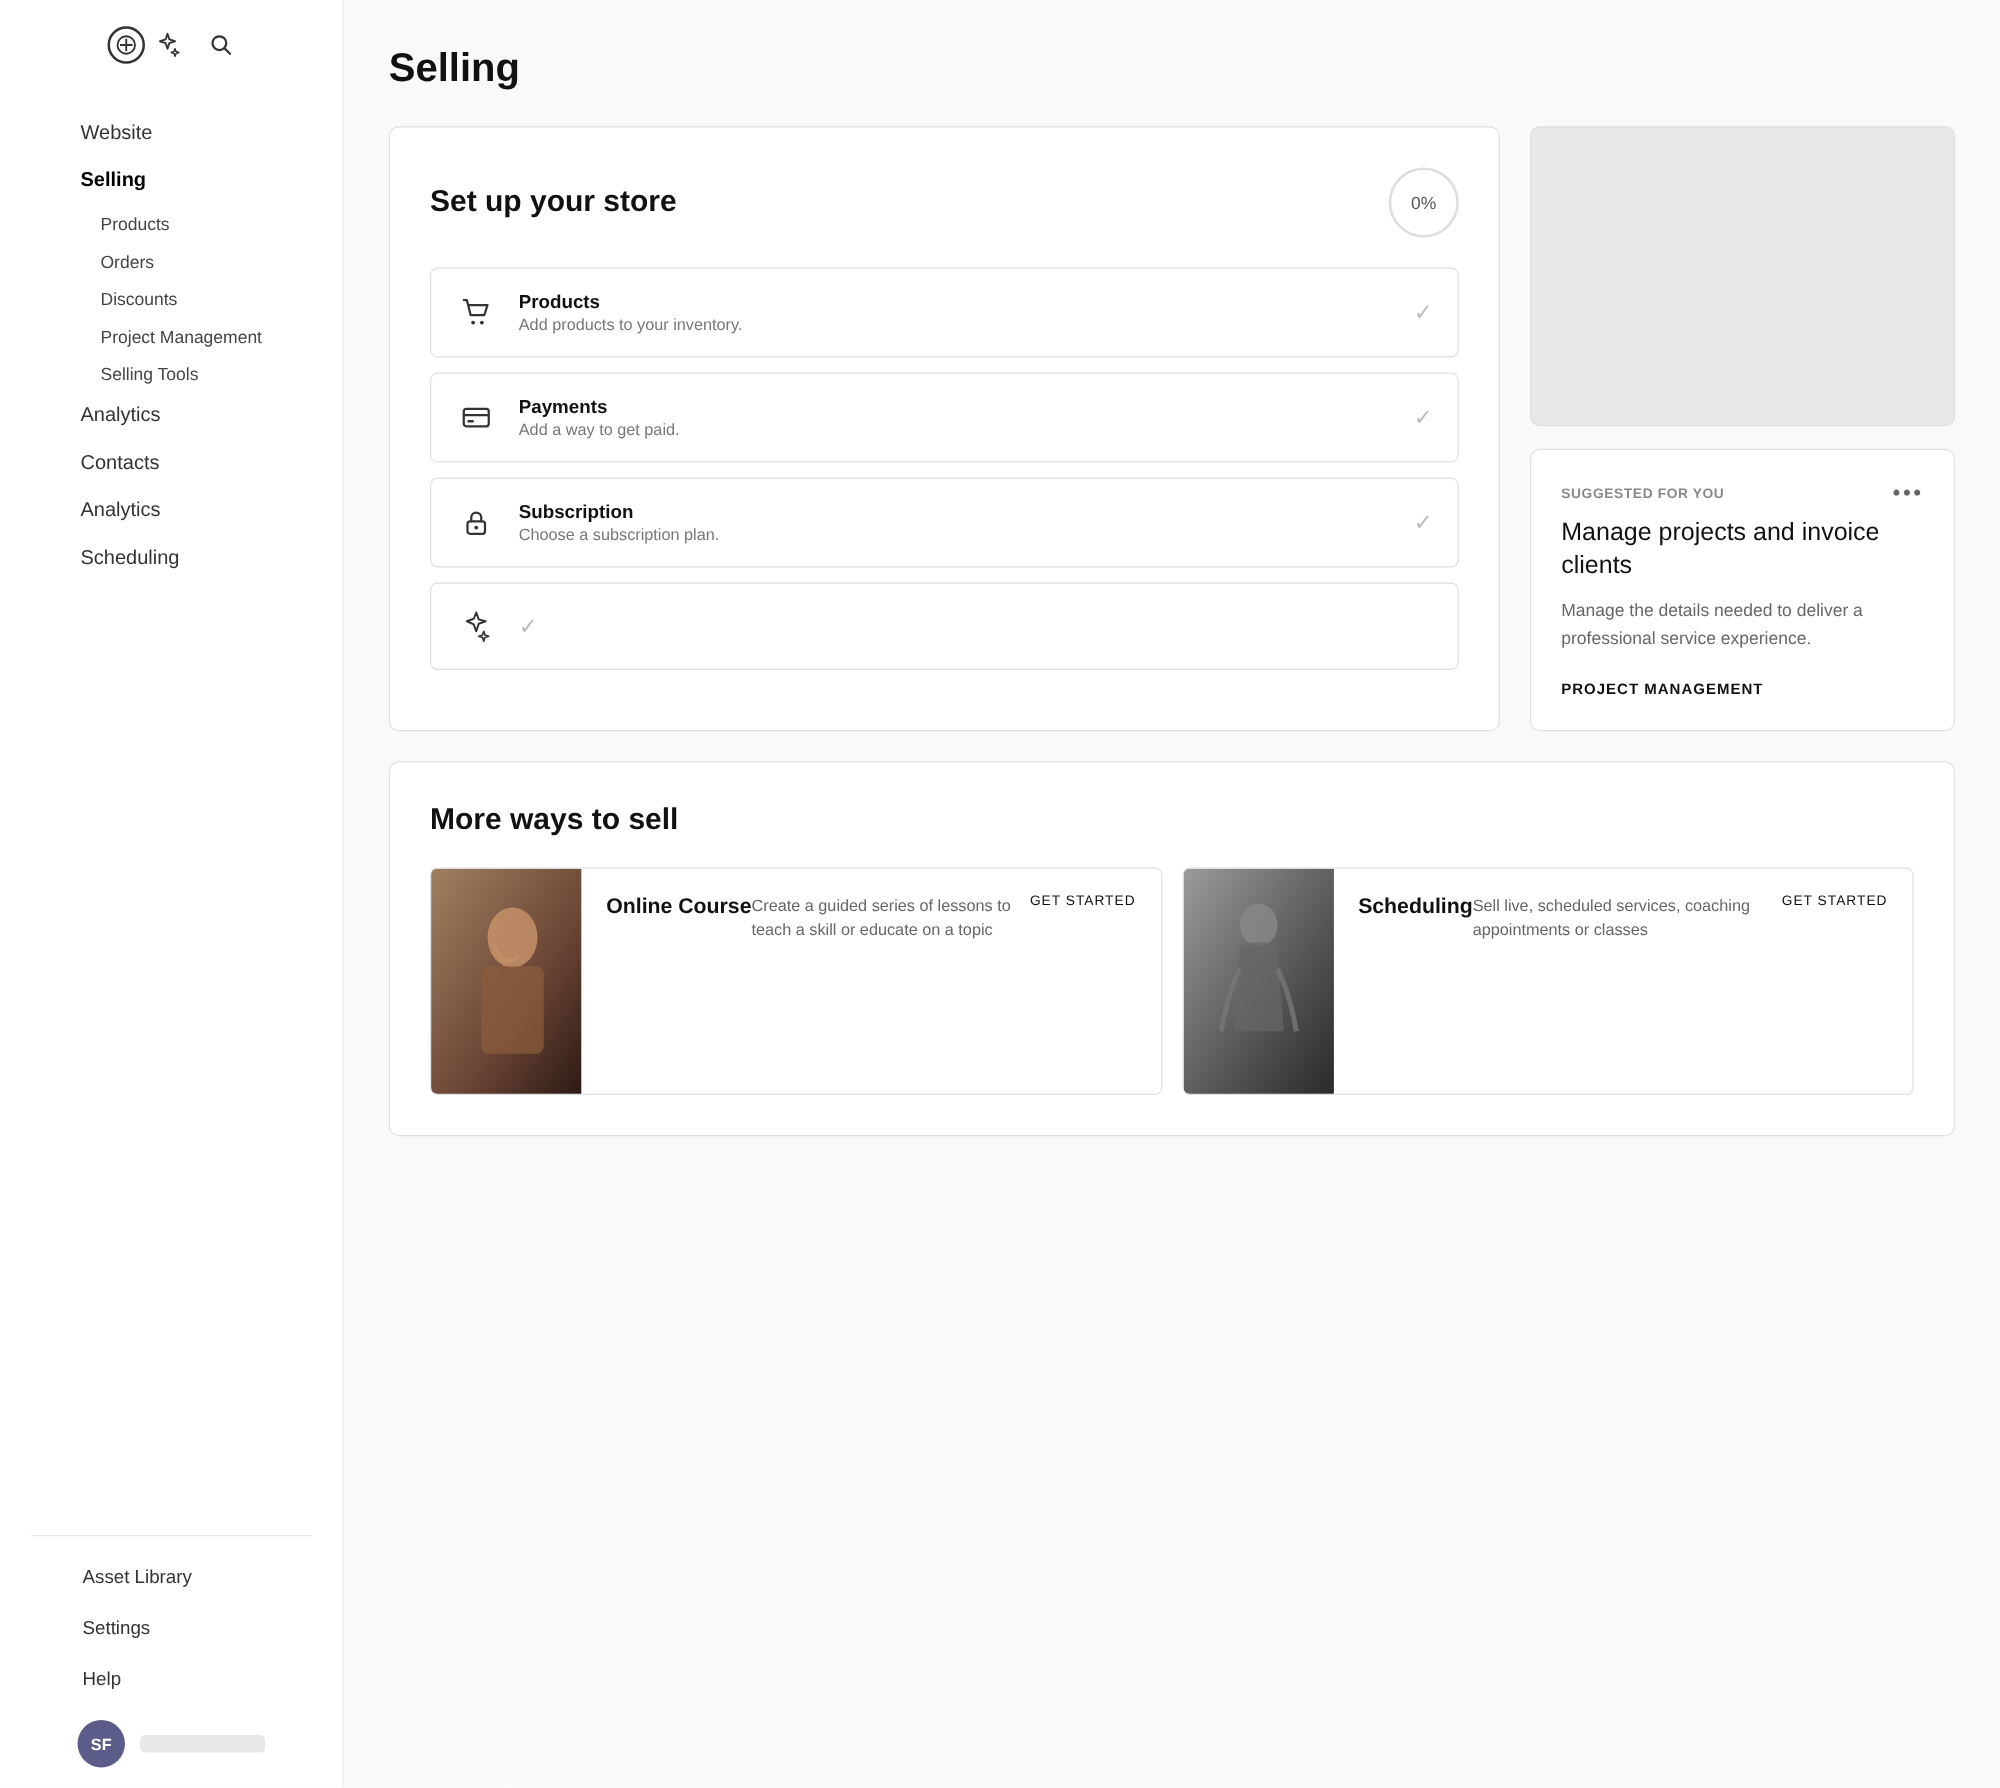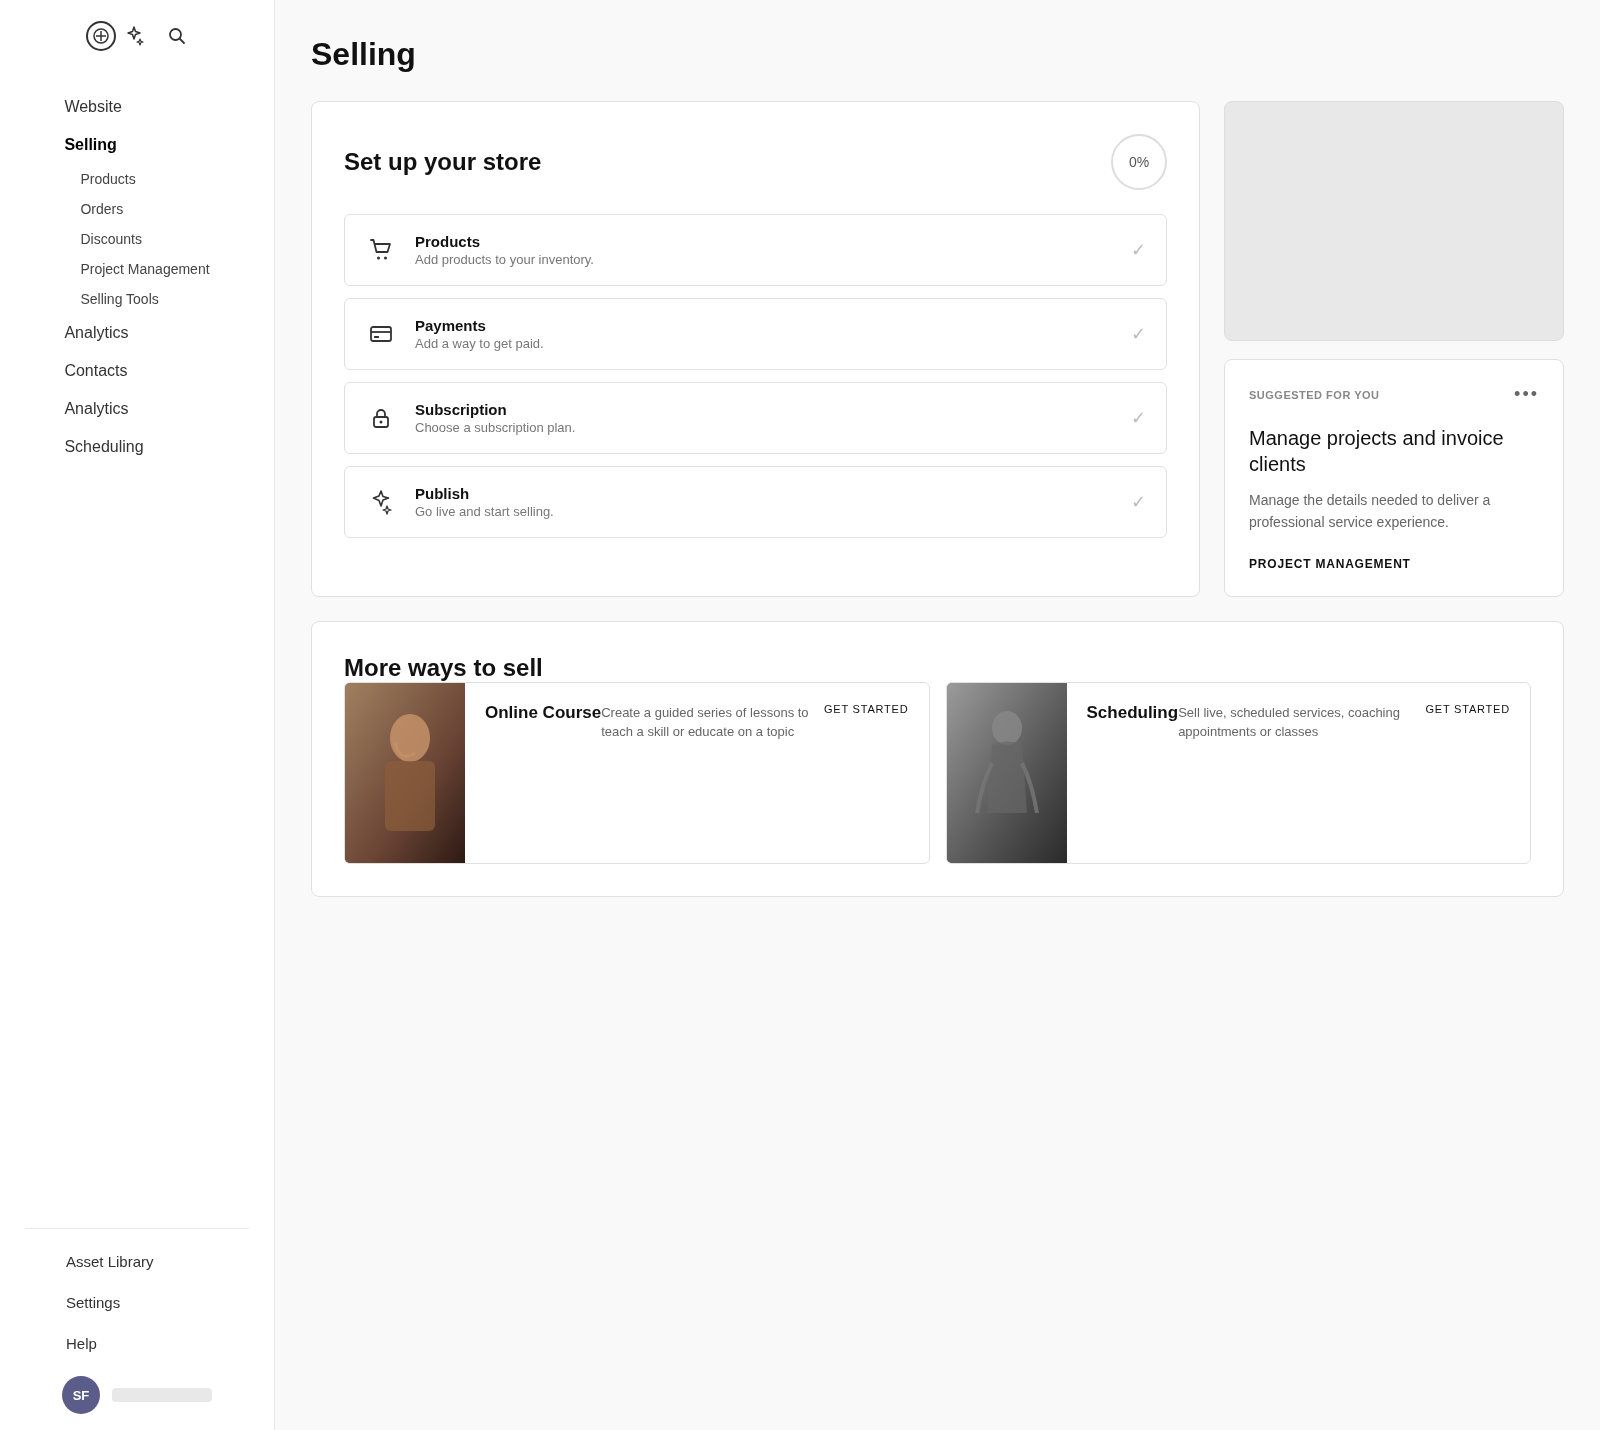--- a/index.html
+++ b/index.html
@@ -222,7 +222,7 @@
       display: flex;
       align-items: center;
       justify-content: space-between;
-      margin-bottom: 20px;
+      margin-bottom: 8px;
     }
     .suggestion-label {
       font-size: 11px;

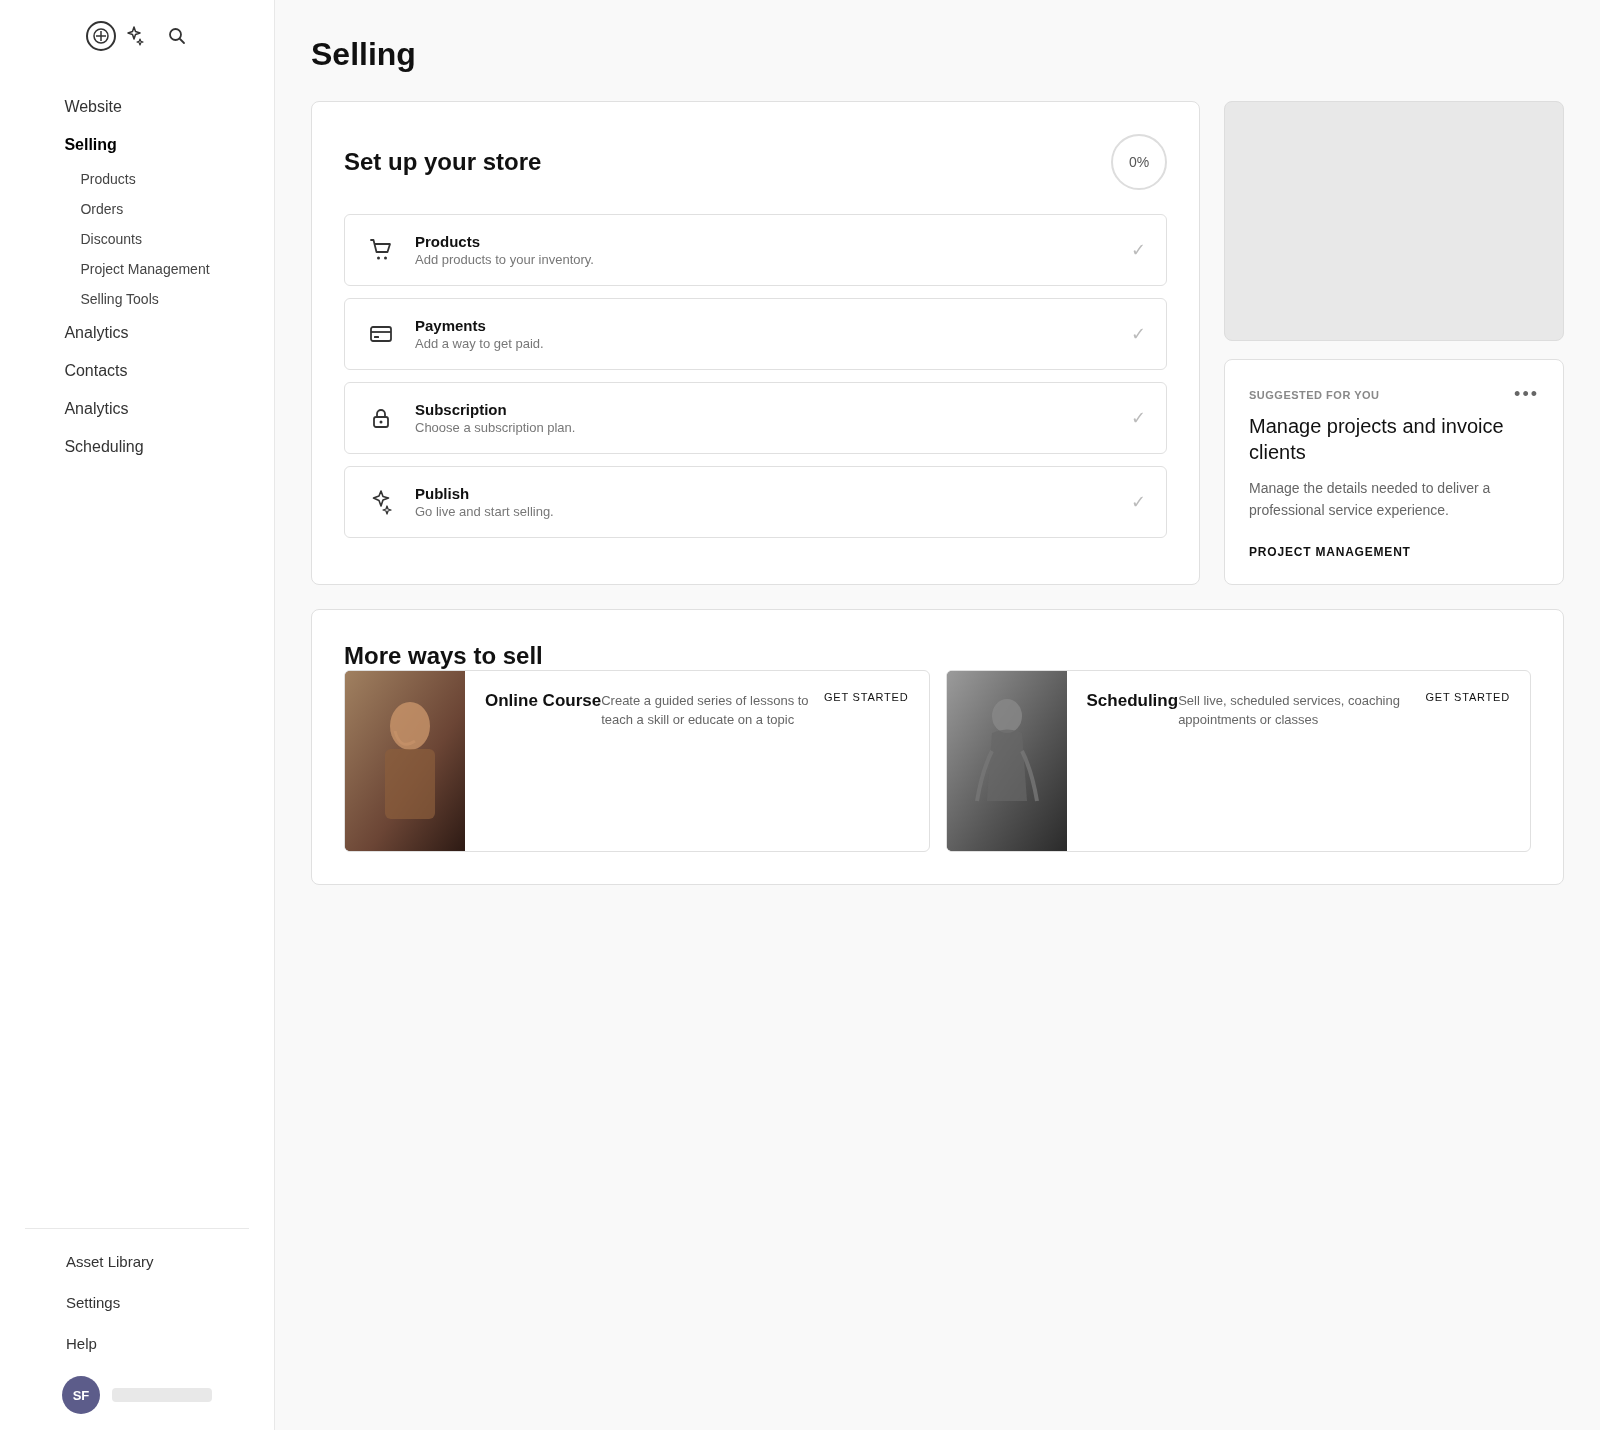--- a/index.html
+++ b/index.html
@@ -453,10 +453,6 @@
             <path d="M19 17l1 3 3 1-3 1-1 3-1-3-3-1 3-1 1-3z" stroke="#333" stroke-width="1.3" stroke-linejoin="round"></path>
           </svg>
         </div>
-        <div class="setup-item-text">
-          <div class="setup-item-title">Publish</div>
-          <div class="setup-item-desc">Go live and start selling.</div>
-        </div>
         <div class="setup-item-check">✓</div>
       </div>
     </div>

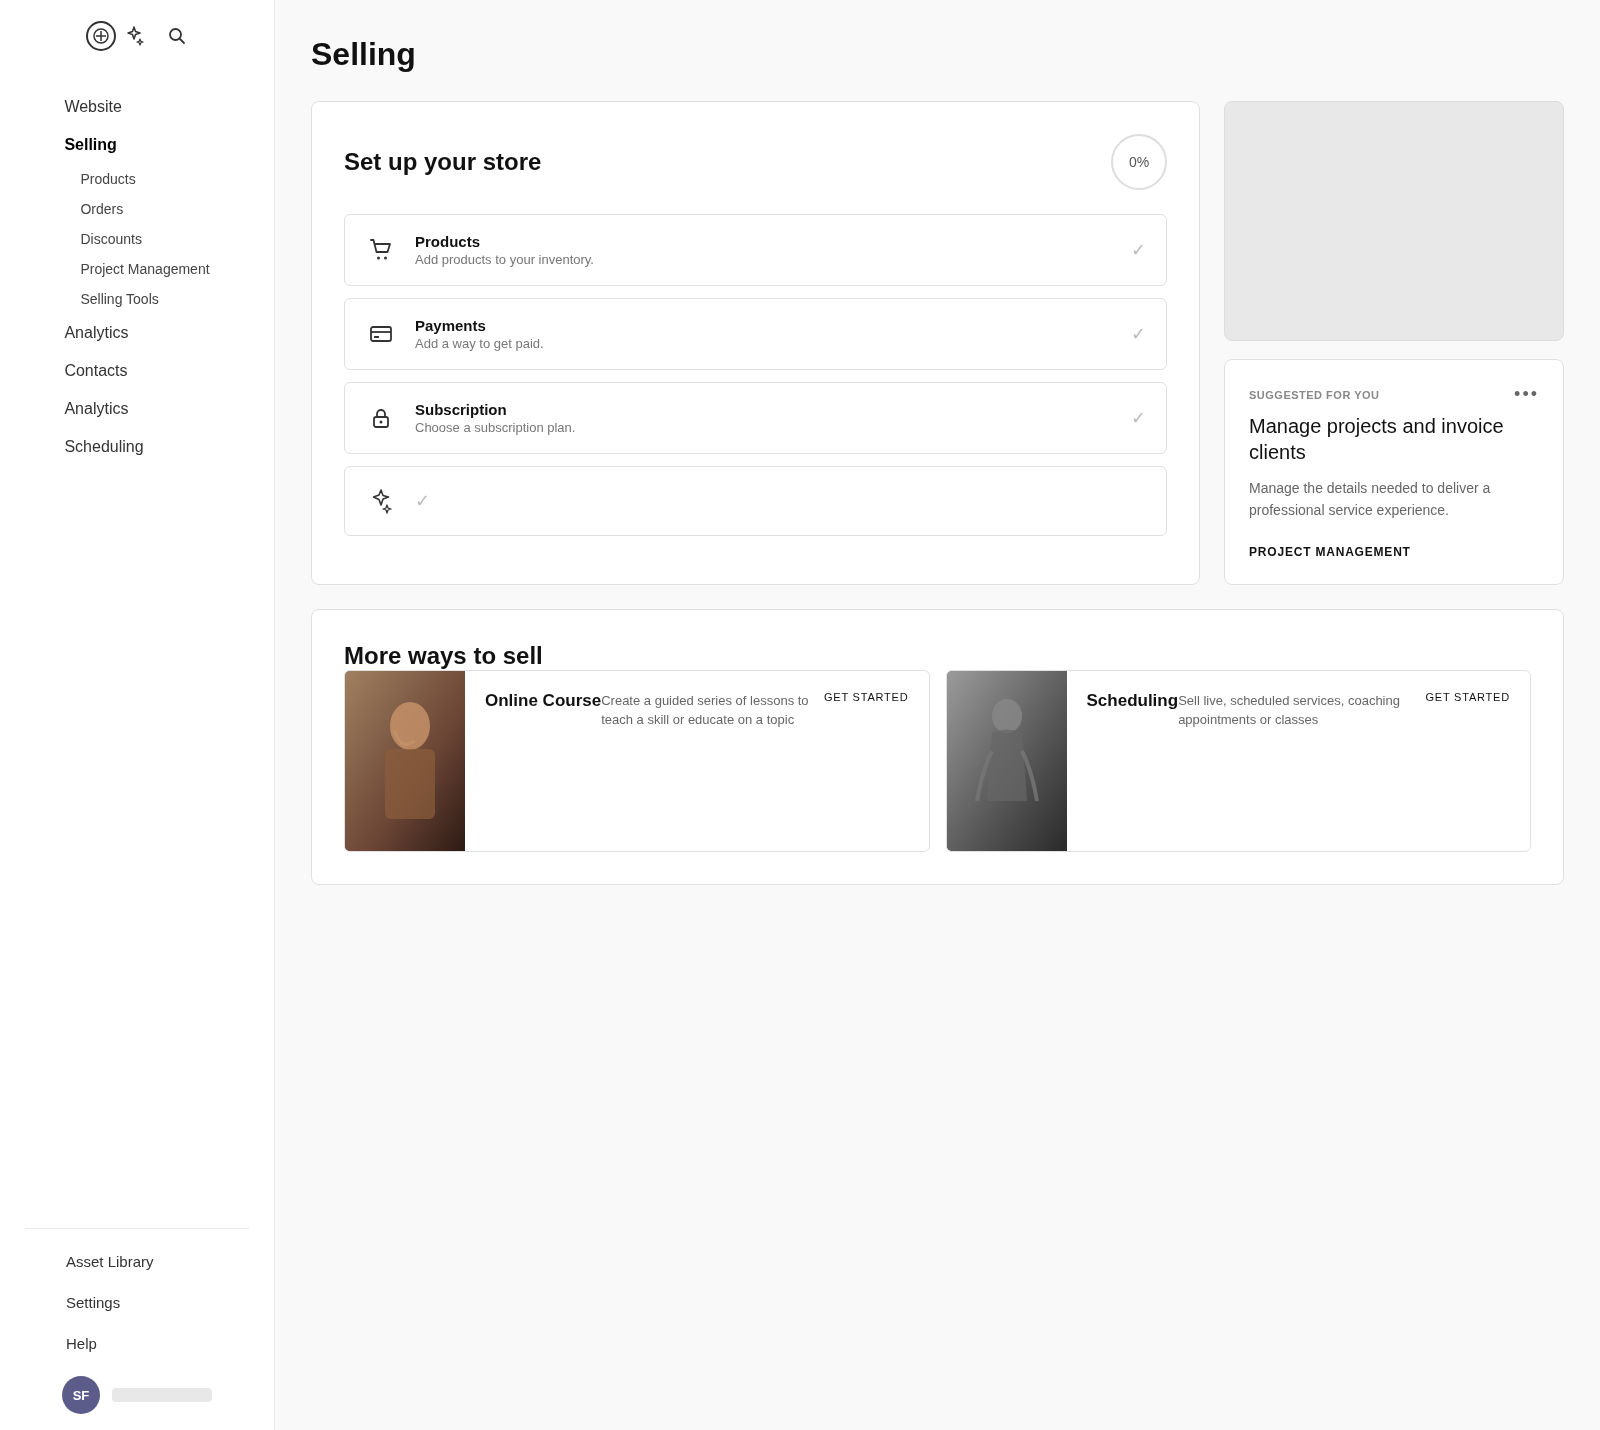--- a/index.html
+++ b/index.html
@@ -273,6 +273,7 @@
       font-size: 24px;
       font-weight: 700;
       color: #111;
+      margin-bottom: 24px;
     }
     .more-ways-grid {
       display: grid;

